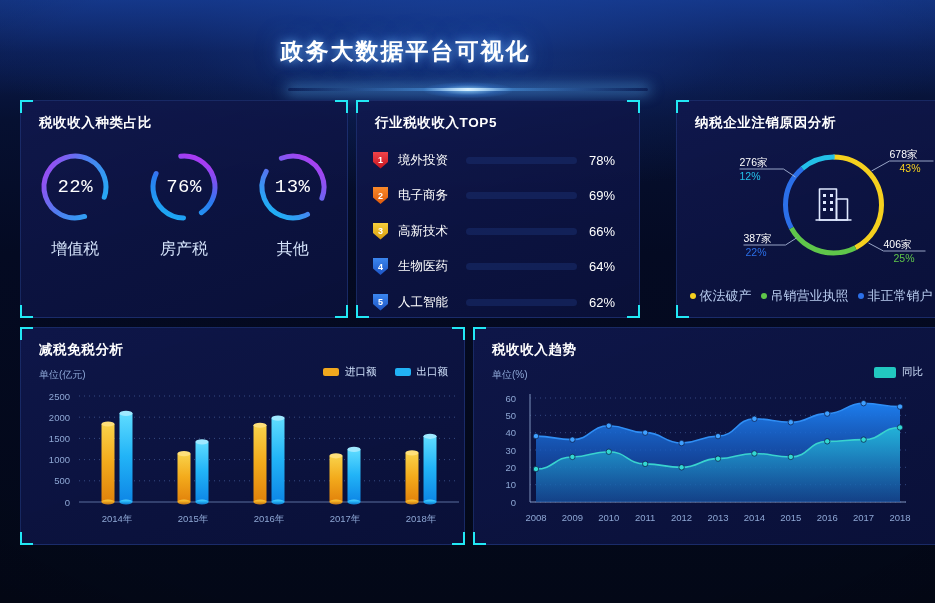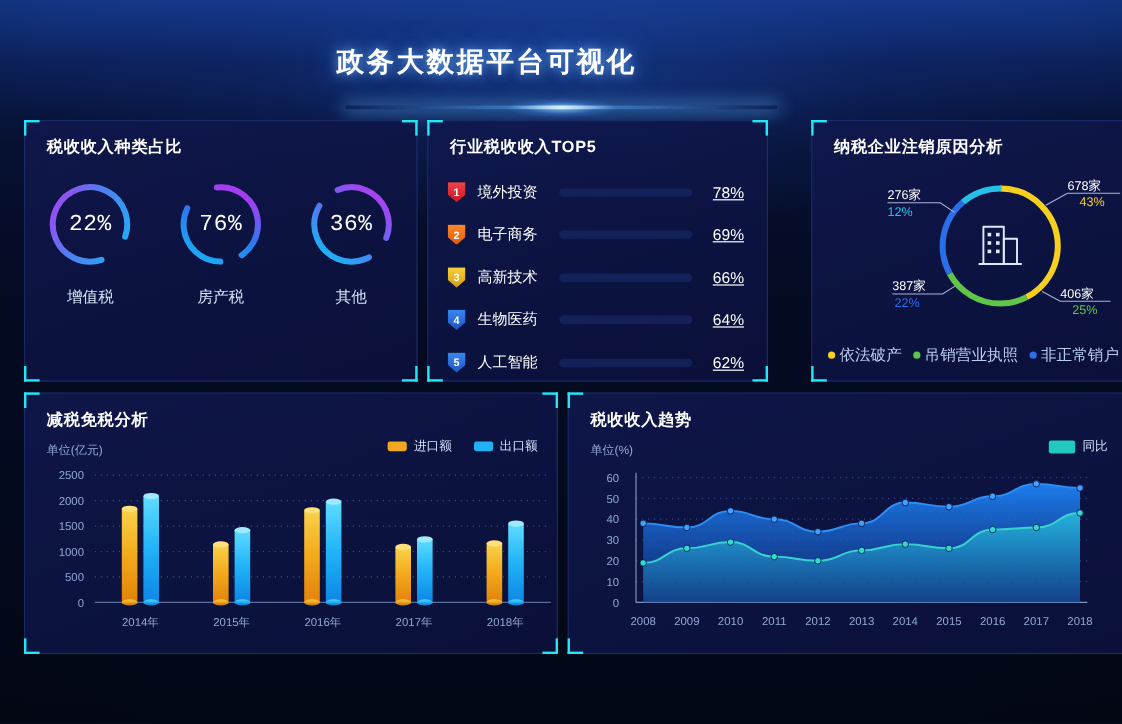--- a/index.html
+++ b/index.html
@@ -107,7 +107,7 @@
   .rank-track { flex:1; height:7px; border-radius:4px; background:rgba(25,45,110,.55); margin:0 12px 0 6px; }
   .rank-fill  { height:100%; border-radius:4px;
                 background:linear-gradient(90deg,#1d5ce0 0%,#4a8ef5 55%,#82b5fb 100%); }
-  .rank-pct { width:36px; text-align:center; font-size:13px; color:#ffffff;text-decoration:underline; }
+  .rank-pct { width:36px; text-align:left; font-size:13px; color:#ffffff; }
 
   
   #donut-wrap { position:absolute; left:0; top:32px; width:100%; height:150px; }

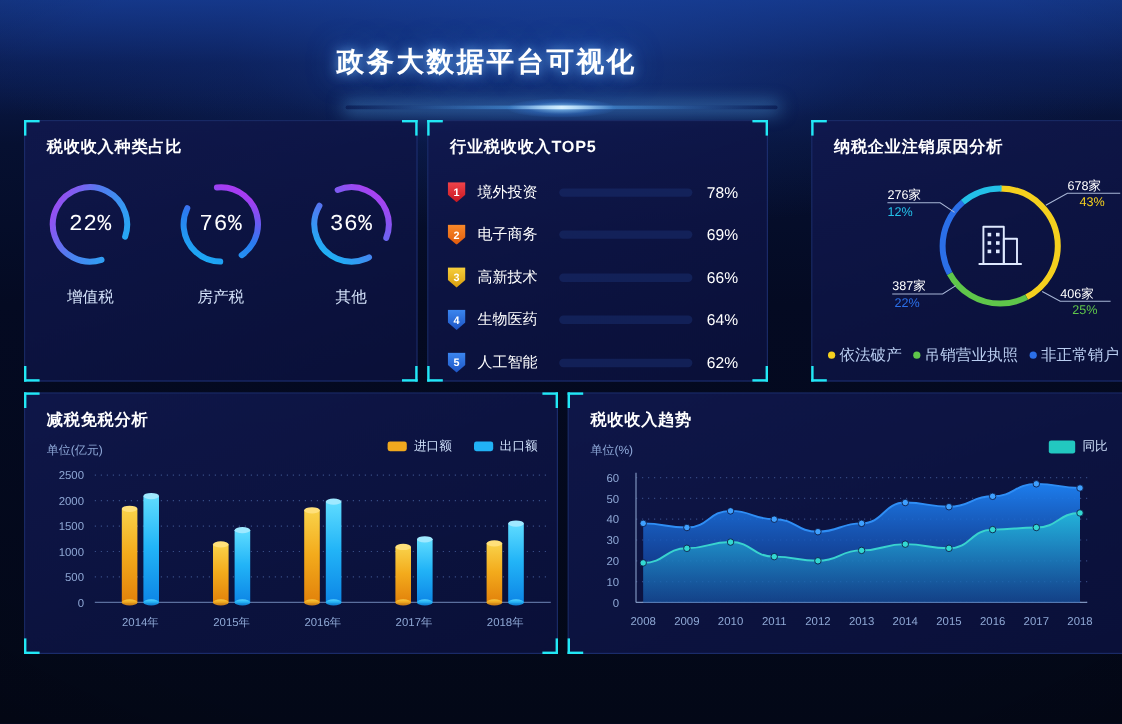--- a/index.html
+++ b/index.html
@@ -196,7 +196,7 @@
           </defs>
           <circle cx="38" cy="38" r="31" fill="none" stroke="url(#gg3)" stroke-width="5" stroke-linecap="round" stroke-dasharray="72 22 80 21" transform="rotate(-112 38 38)"></circle>
         </svg>
-        <div class="gauge-val">36%</div>
+        <div class="gauge-val">13%</div>
       </div>
       <div class="gauge-label">其他</div>
     </div>

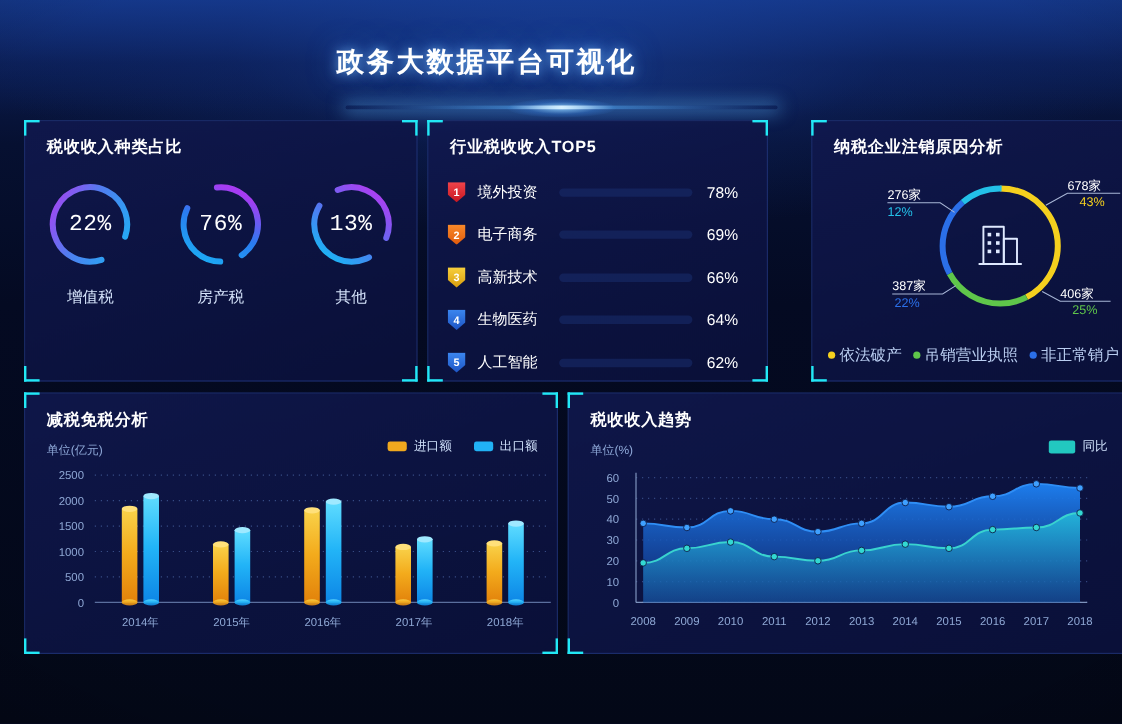--- a/index.html
+++ b/index.html
@@ -87,7 +87,7 @@
     position:absolute; inset:0; display:flex; align-items:center; justify-content:center;
     font-size:19px; color:#ffffff; font-weight:normal; letter-spacing:.5px;
   }
-  .gauge-label { margin-top:14px; font-size:13px; color:#d6e4fb;text-align:center; }
+  .gauge-label { margin-top:14px; font-size:16px; color:#d6e4fb;text-align:center; }
 
   
   #top5 { position:absolute; left:16px; top:44px; right:14px; }

